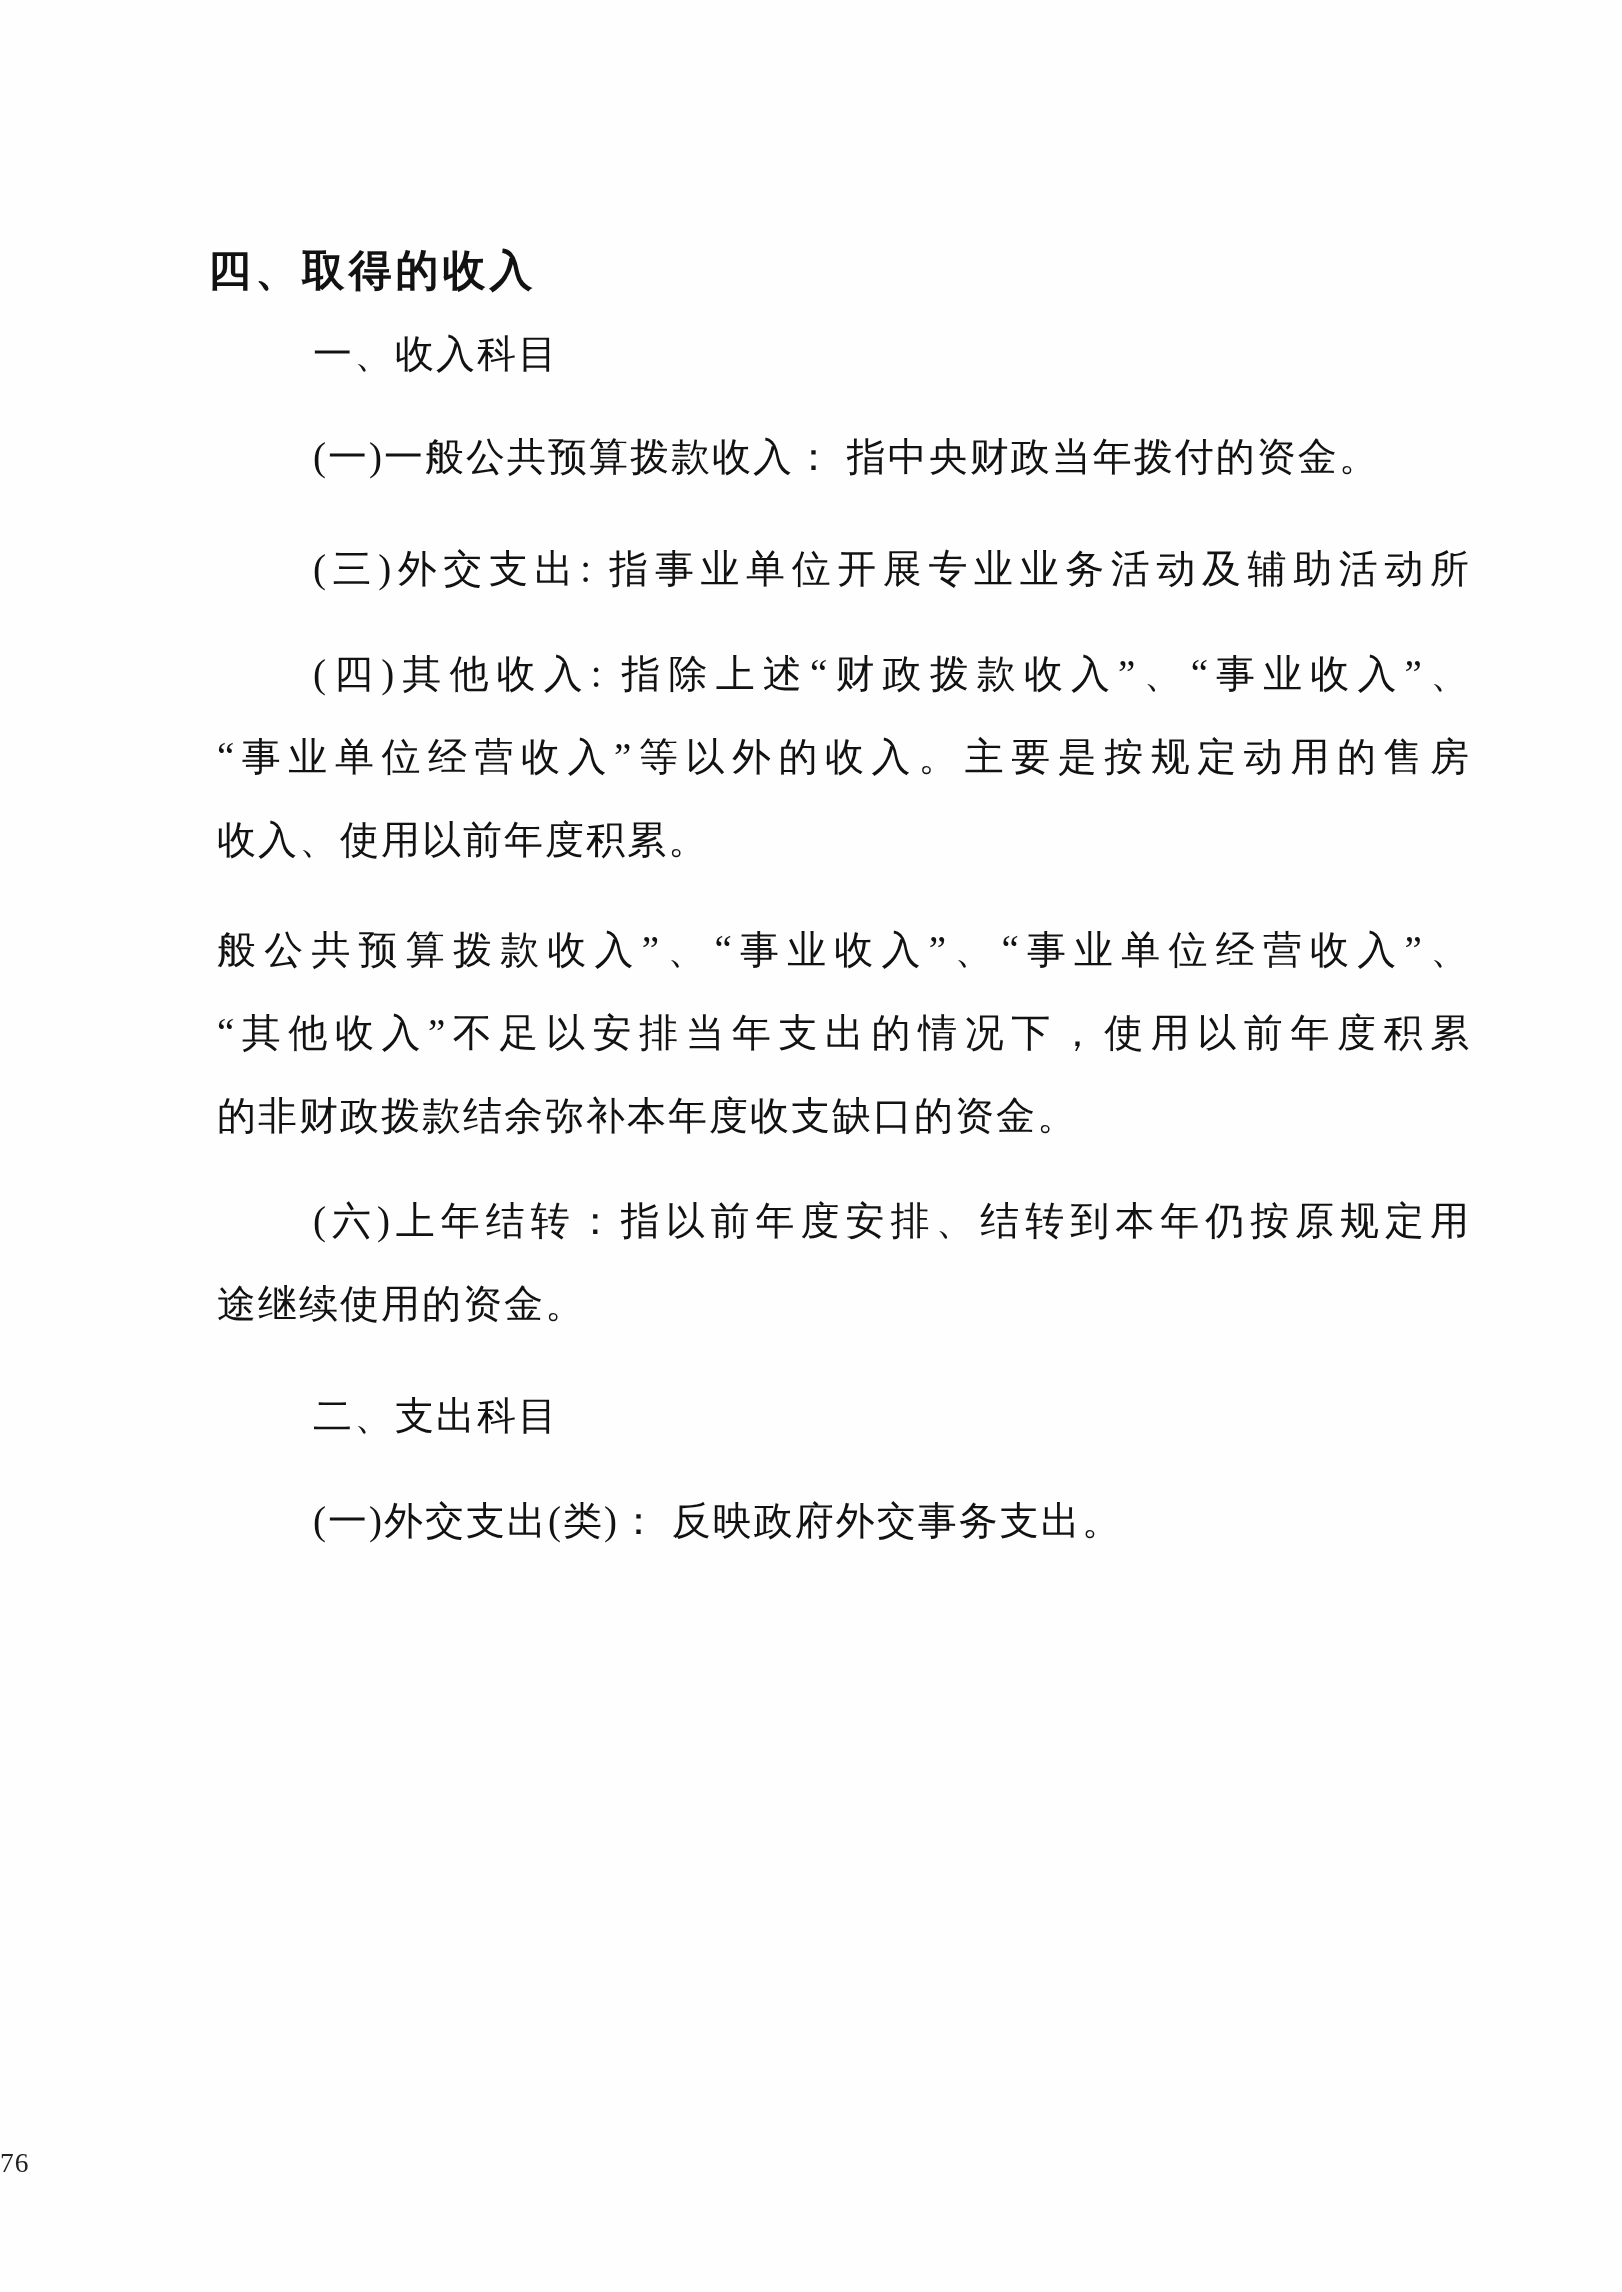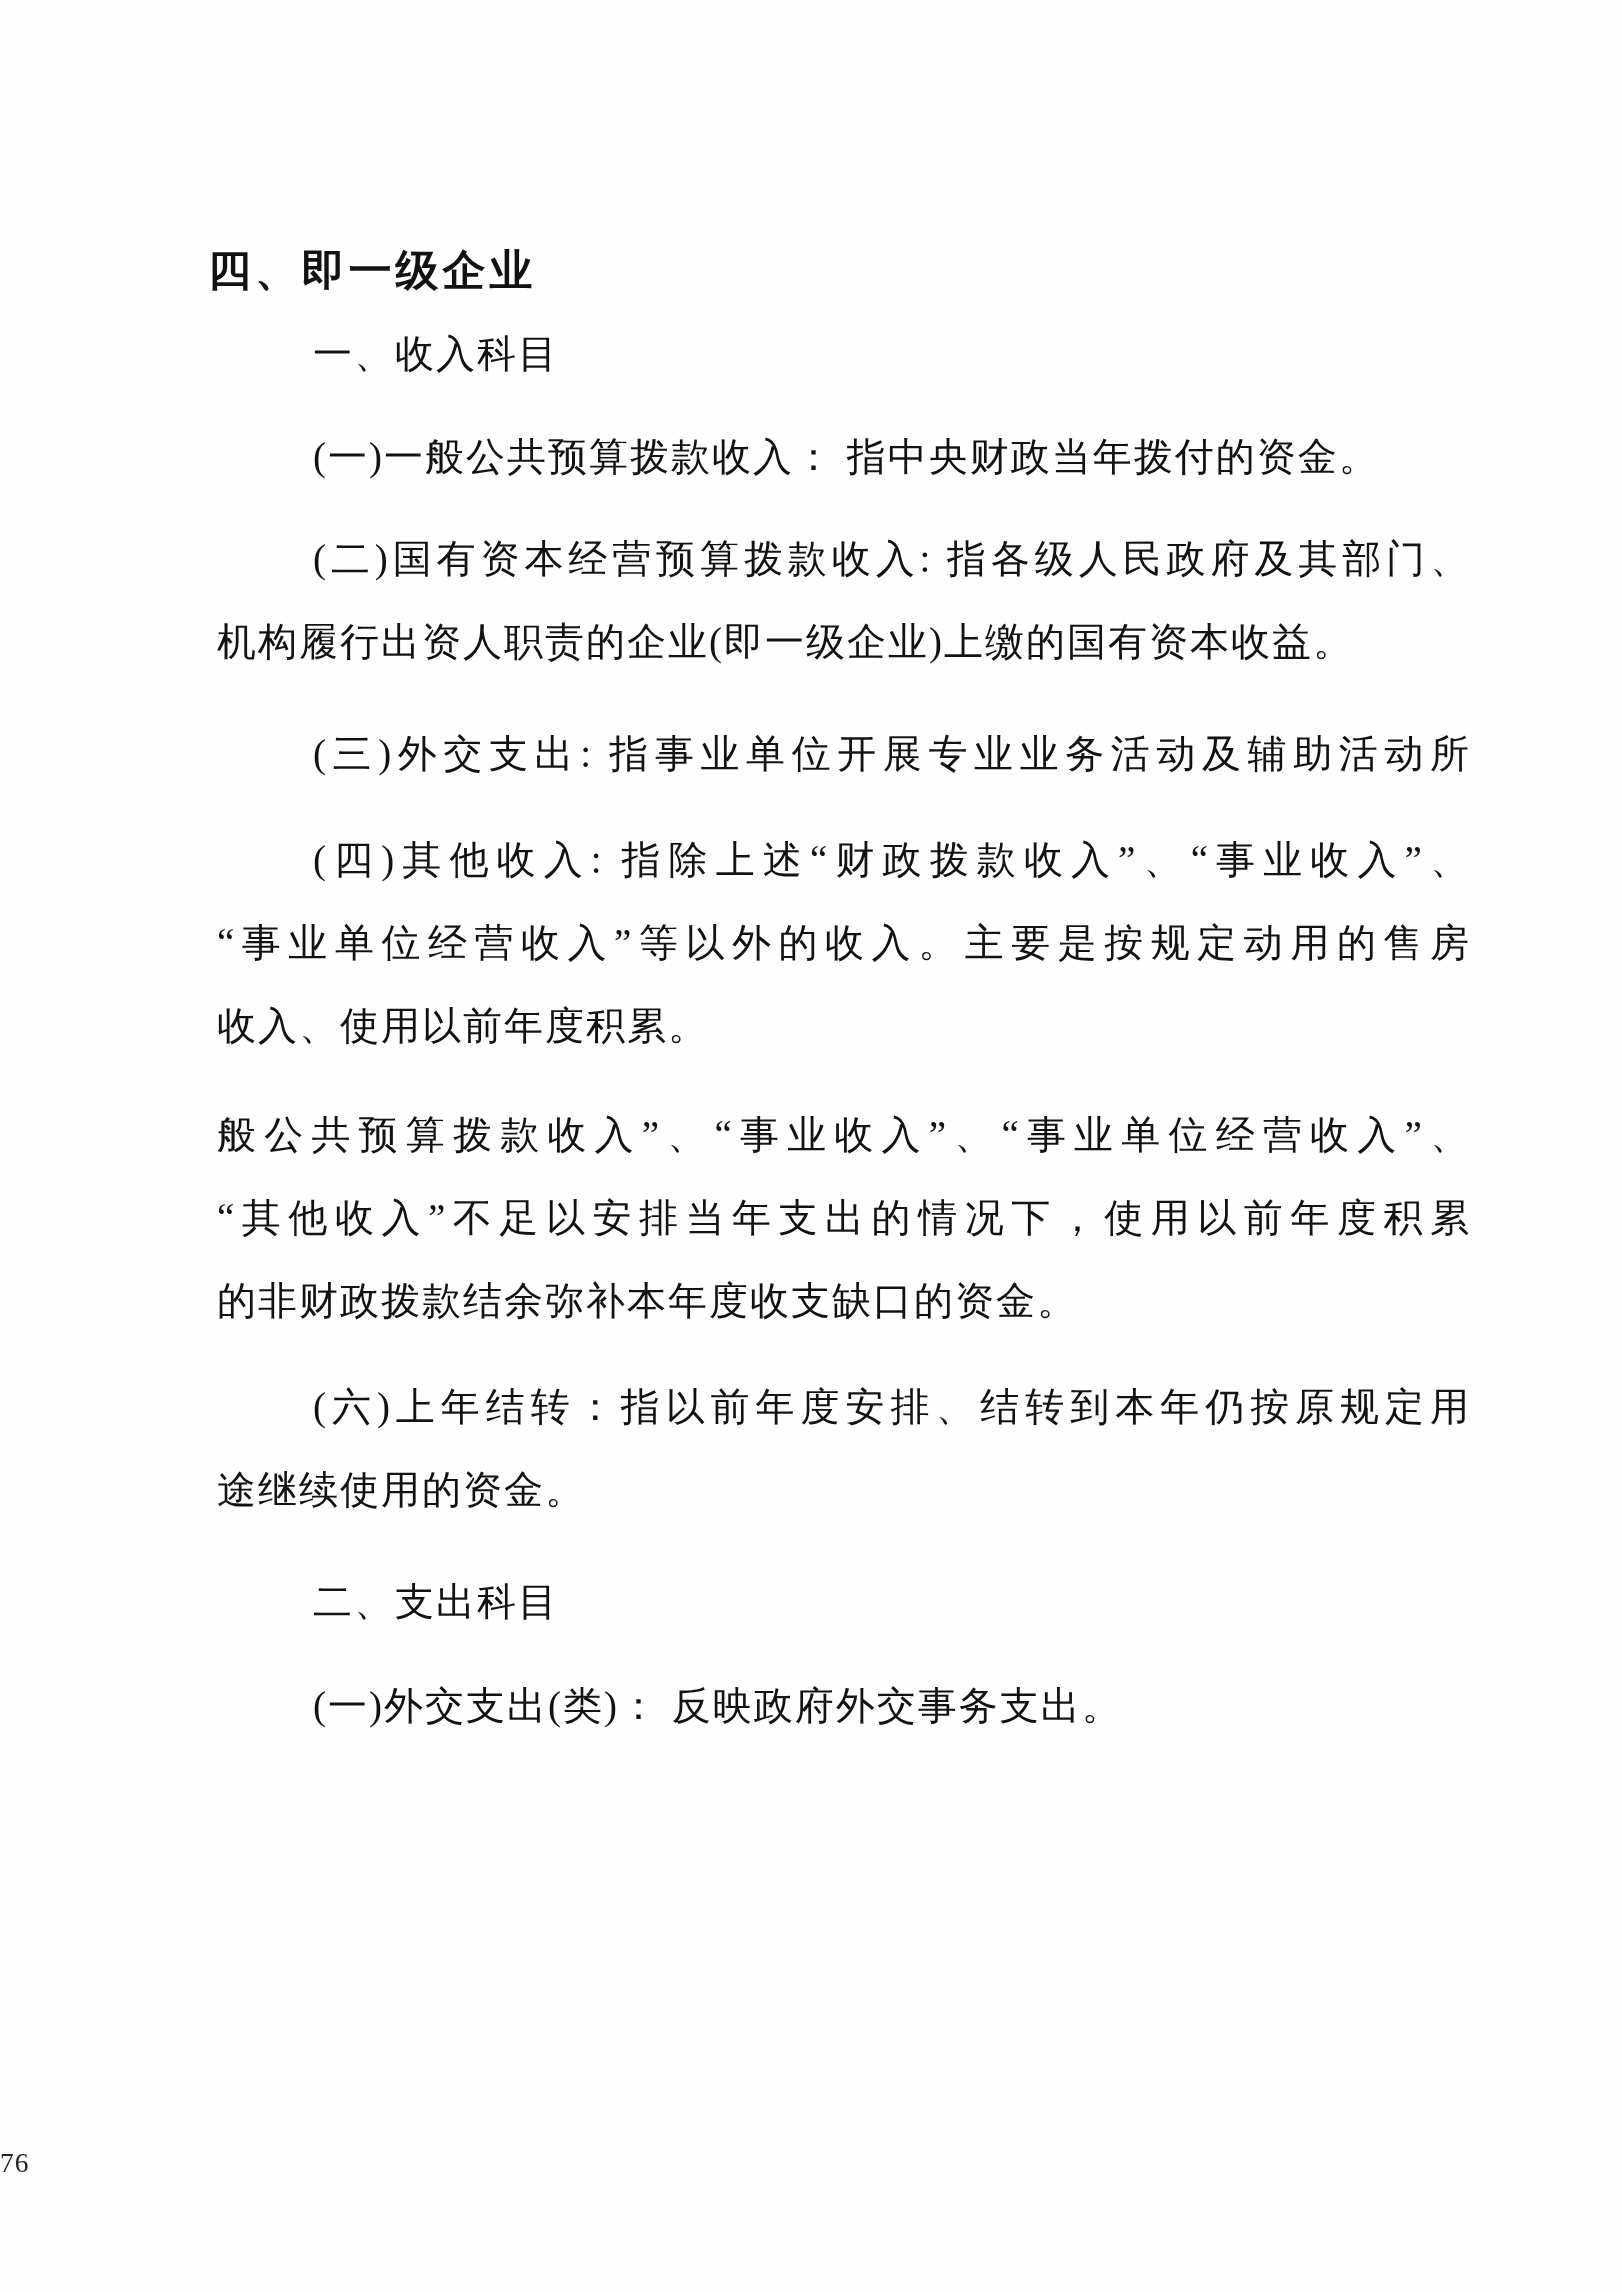--- a/index.html
+++ b/index.html
@@ -67,7 +67,7 @@
 <div class="page">
   <div class="content">
 
-    <h1 class="heading">四、即一级企业</h1>
+    <h1 class="heading">四、取得的收入</h1>
 
     <div class="block m0">
       <div class="line first">一、收入科目</div>

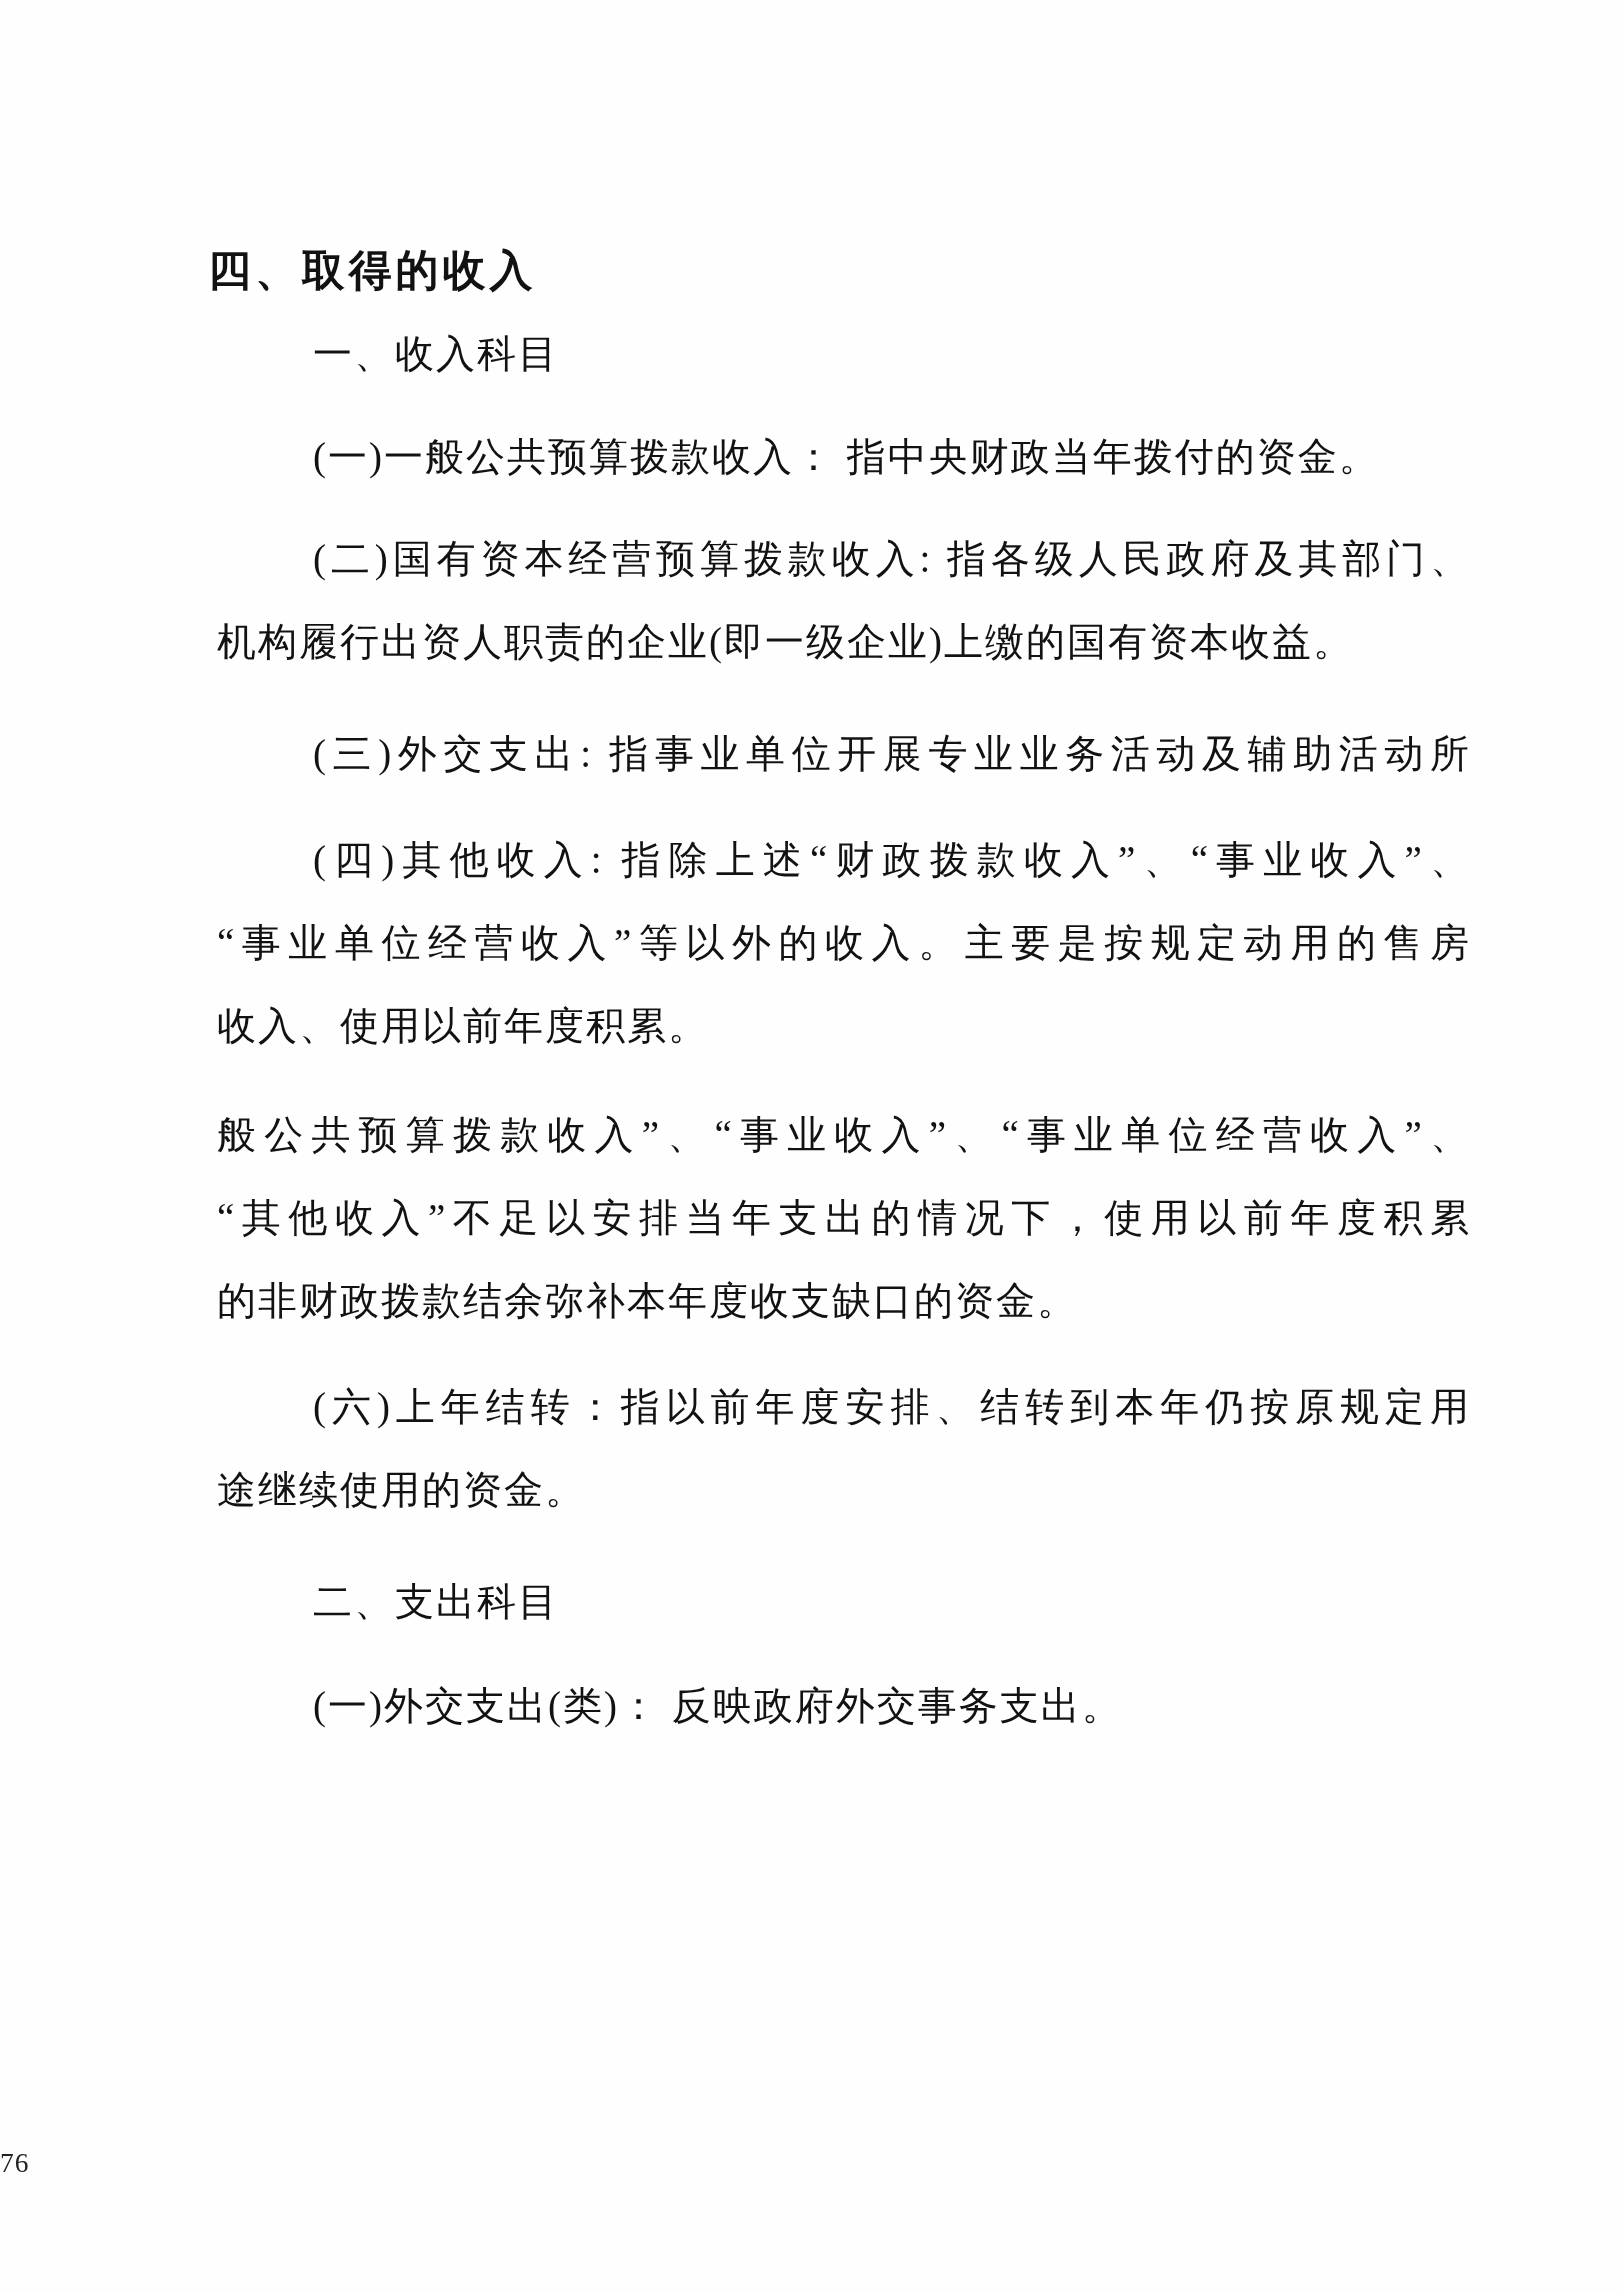--- a/index.html
+++ b/index.html
@@ -77,10 +77,6 @@
       <div class="line first">(一)一般公共预算拨款收入： 指中央财政当年拨付的资金。</div>
     </div>
 
-    <div class="block m20">
-      <div class="line first fill">(二)国有资本经营预算拨款收入: 指各级人民政府及其部门、</div>
-      <div class="line">机构履行出资人职责的企业(即一级企业)上缴的国有资本收益。</div>
-    </div>
 
     <div class="block m30">
       <div class="line first fill">(三)外交支出: 指事业单位开展专业业务活动及辅助活动所</div>

